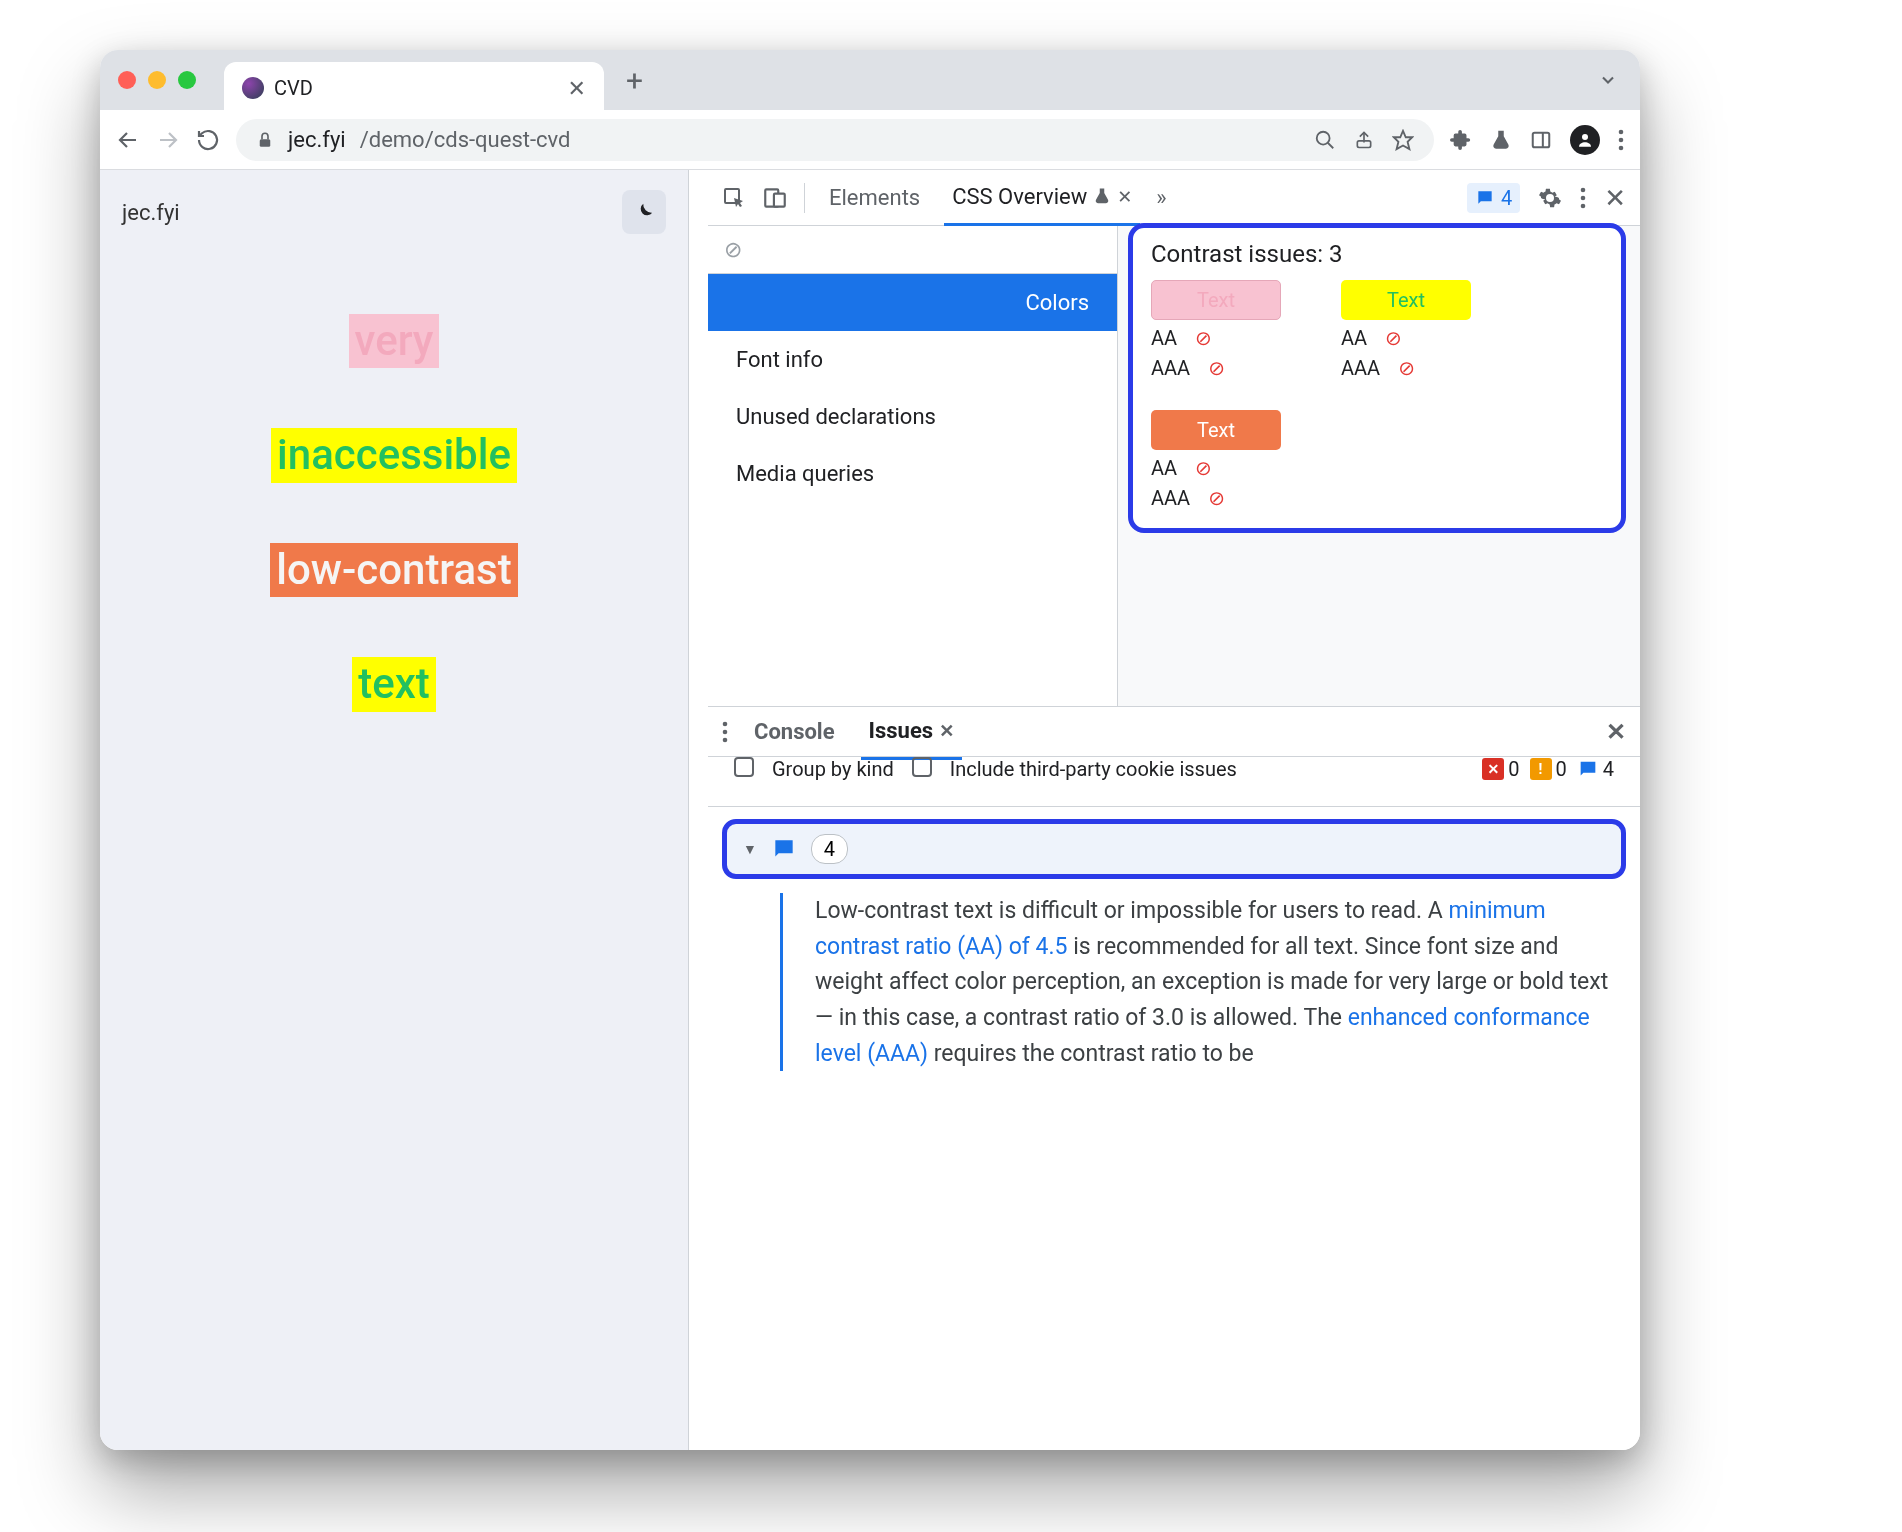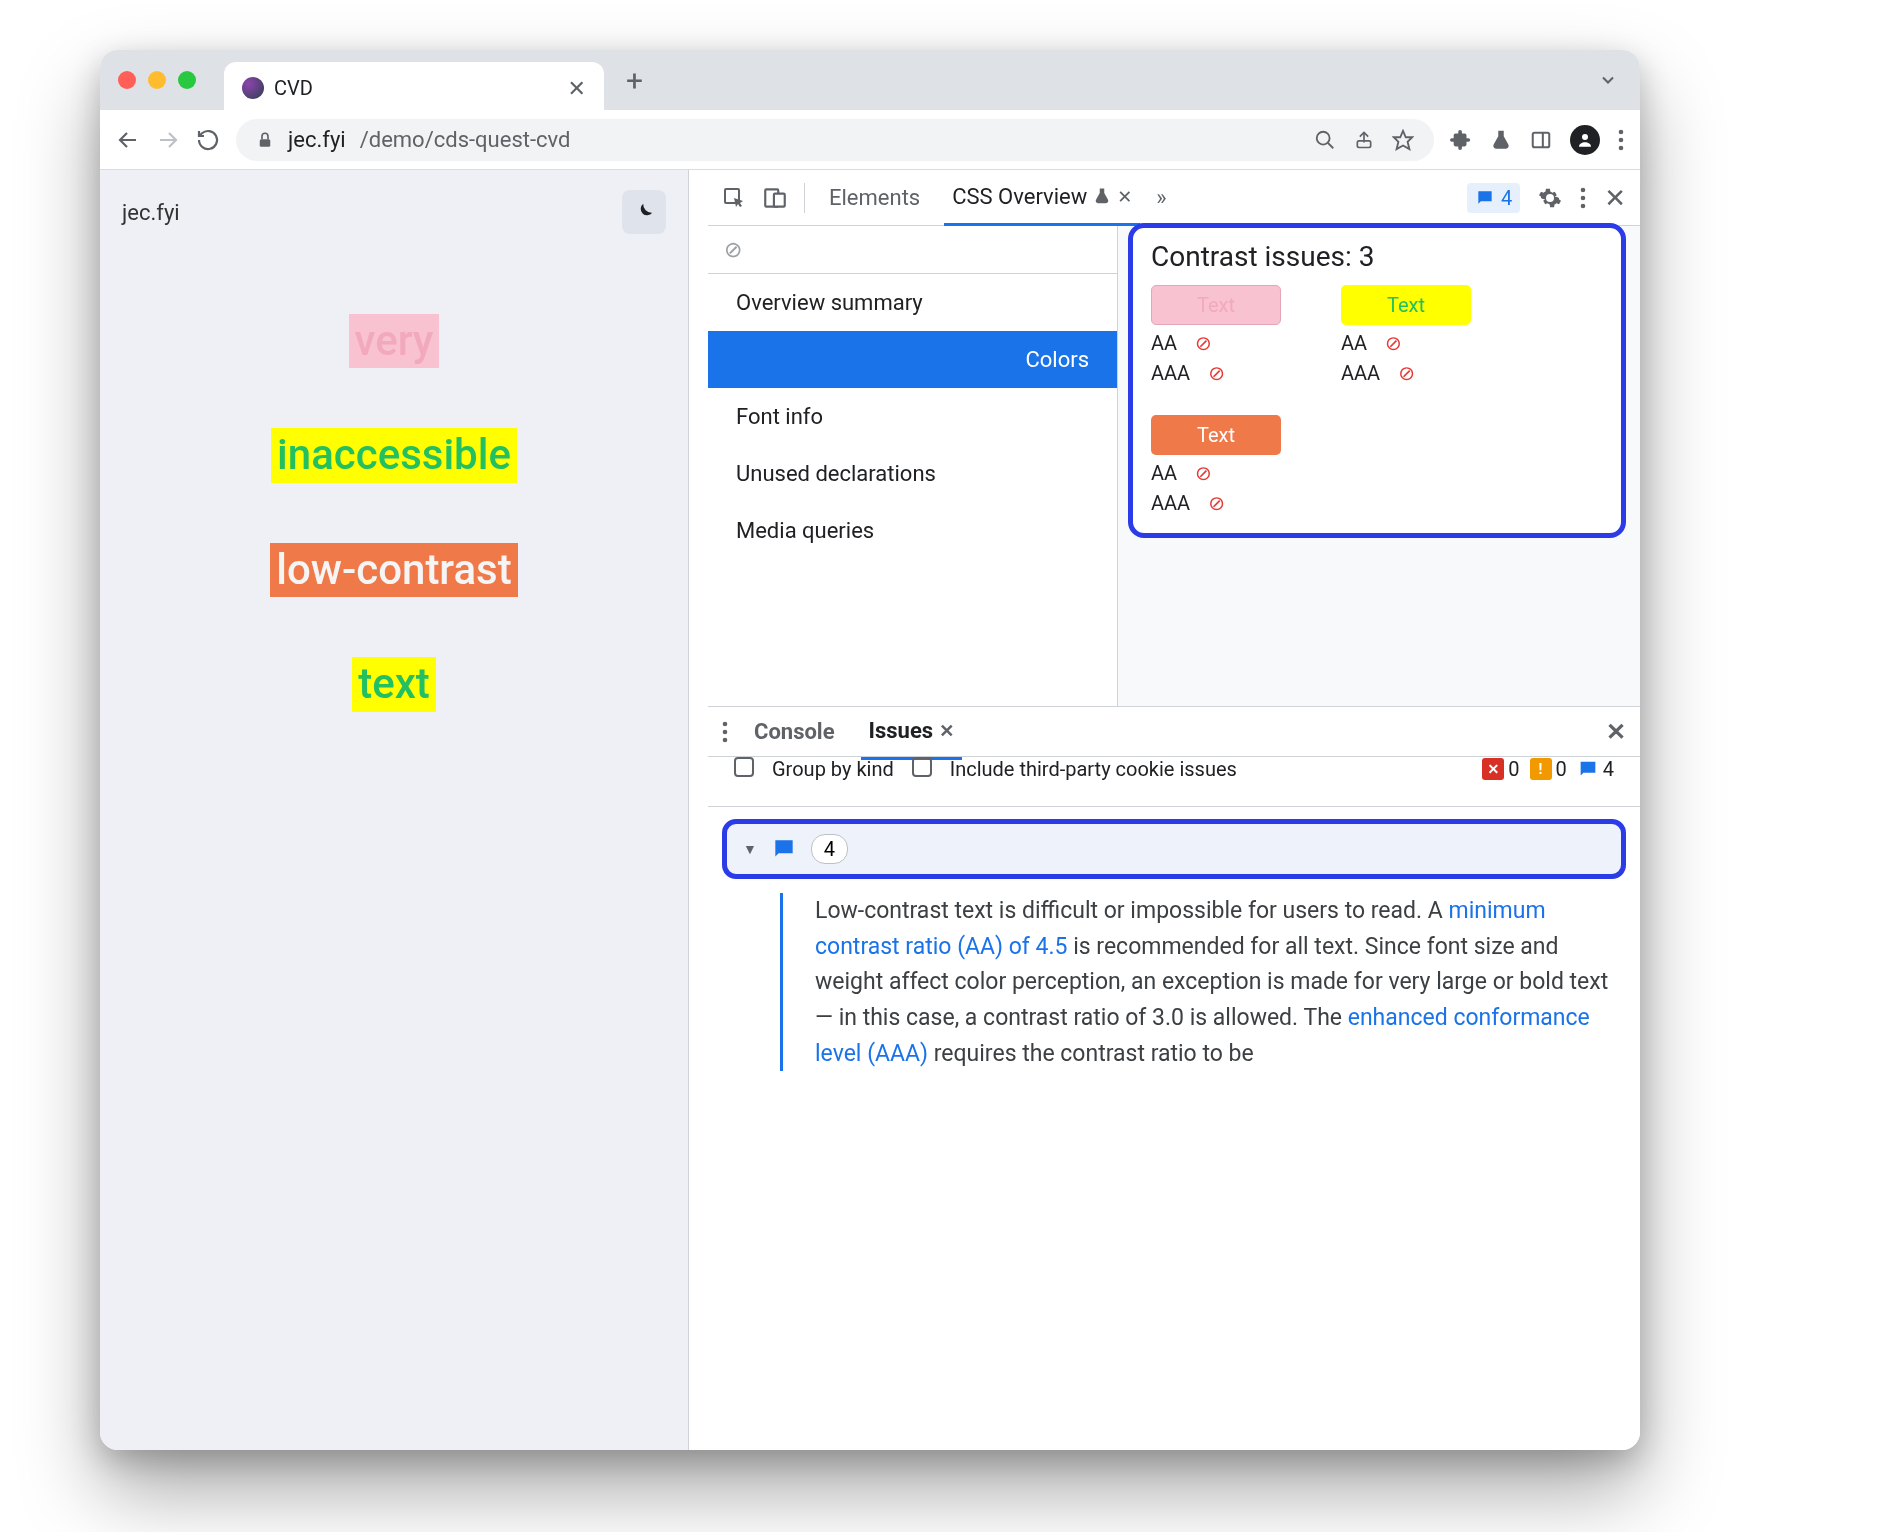--- a/index.html
+++ b/index.html
@@ -67,7 +67,7 @@
 
 .dt-main { flex:1; position:relative; padding: 10px 14px; background:#f8f9fa;}
 .contrast-box { position:absolute; left:10px; top:-3px; right:14px; border:5px solid #2b3be8; border-radius:16px; background:#fff; padding: 12px 18px 18px; }
-.cb-title { font-size:28px; color:#202124; margin-bottom:12px;}
+.cb-title { font-size:24px; color:#202124; margin-bottom:12px;}
 .cb-grid { display:flex; flex-wrap:wrap; gap: 30px 60px; }
 .swatch-col { display:flex; flex-direction:column; gap:6px;}
 .swatch { width:130px; height:40px; border-radius:5px; display:flex; align-items:center; justify-content:center; font-size:20px;}

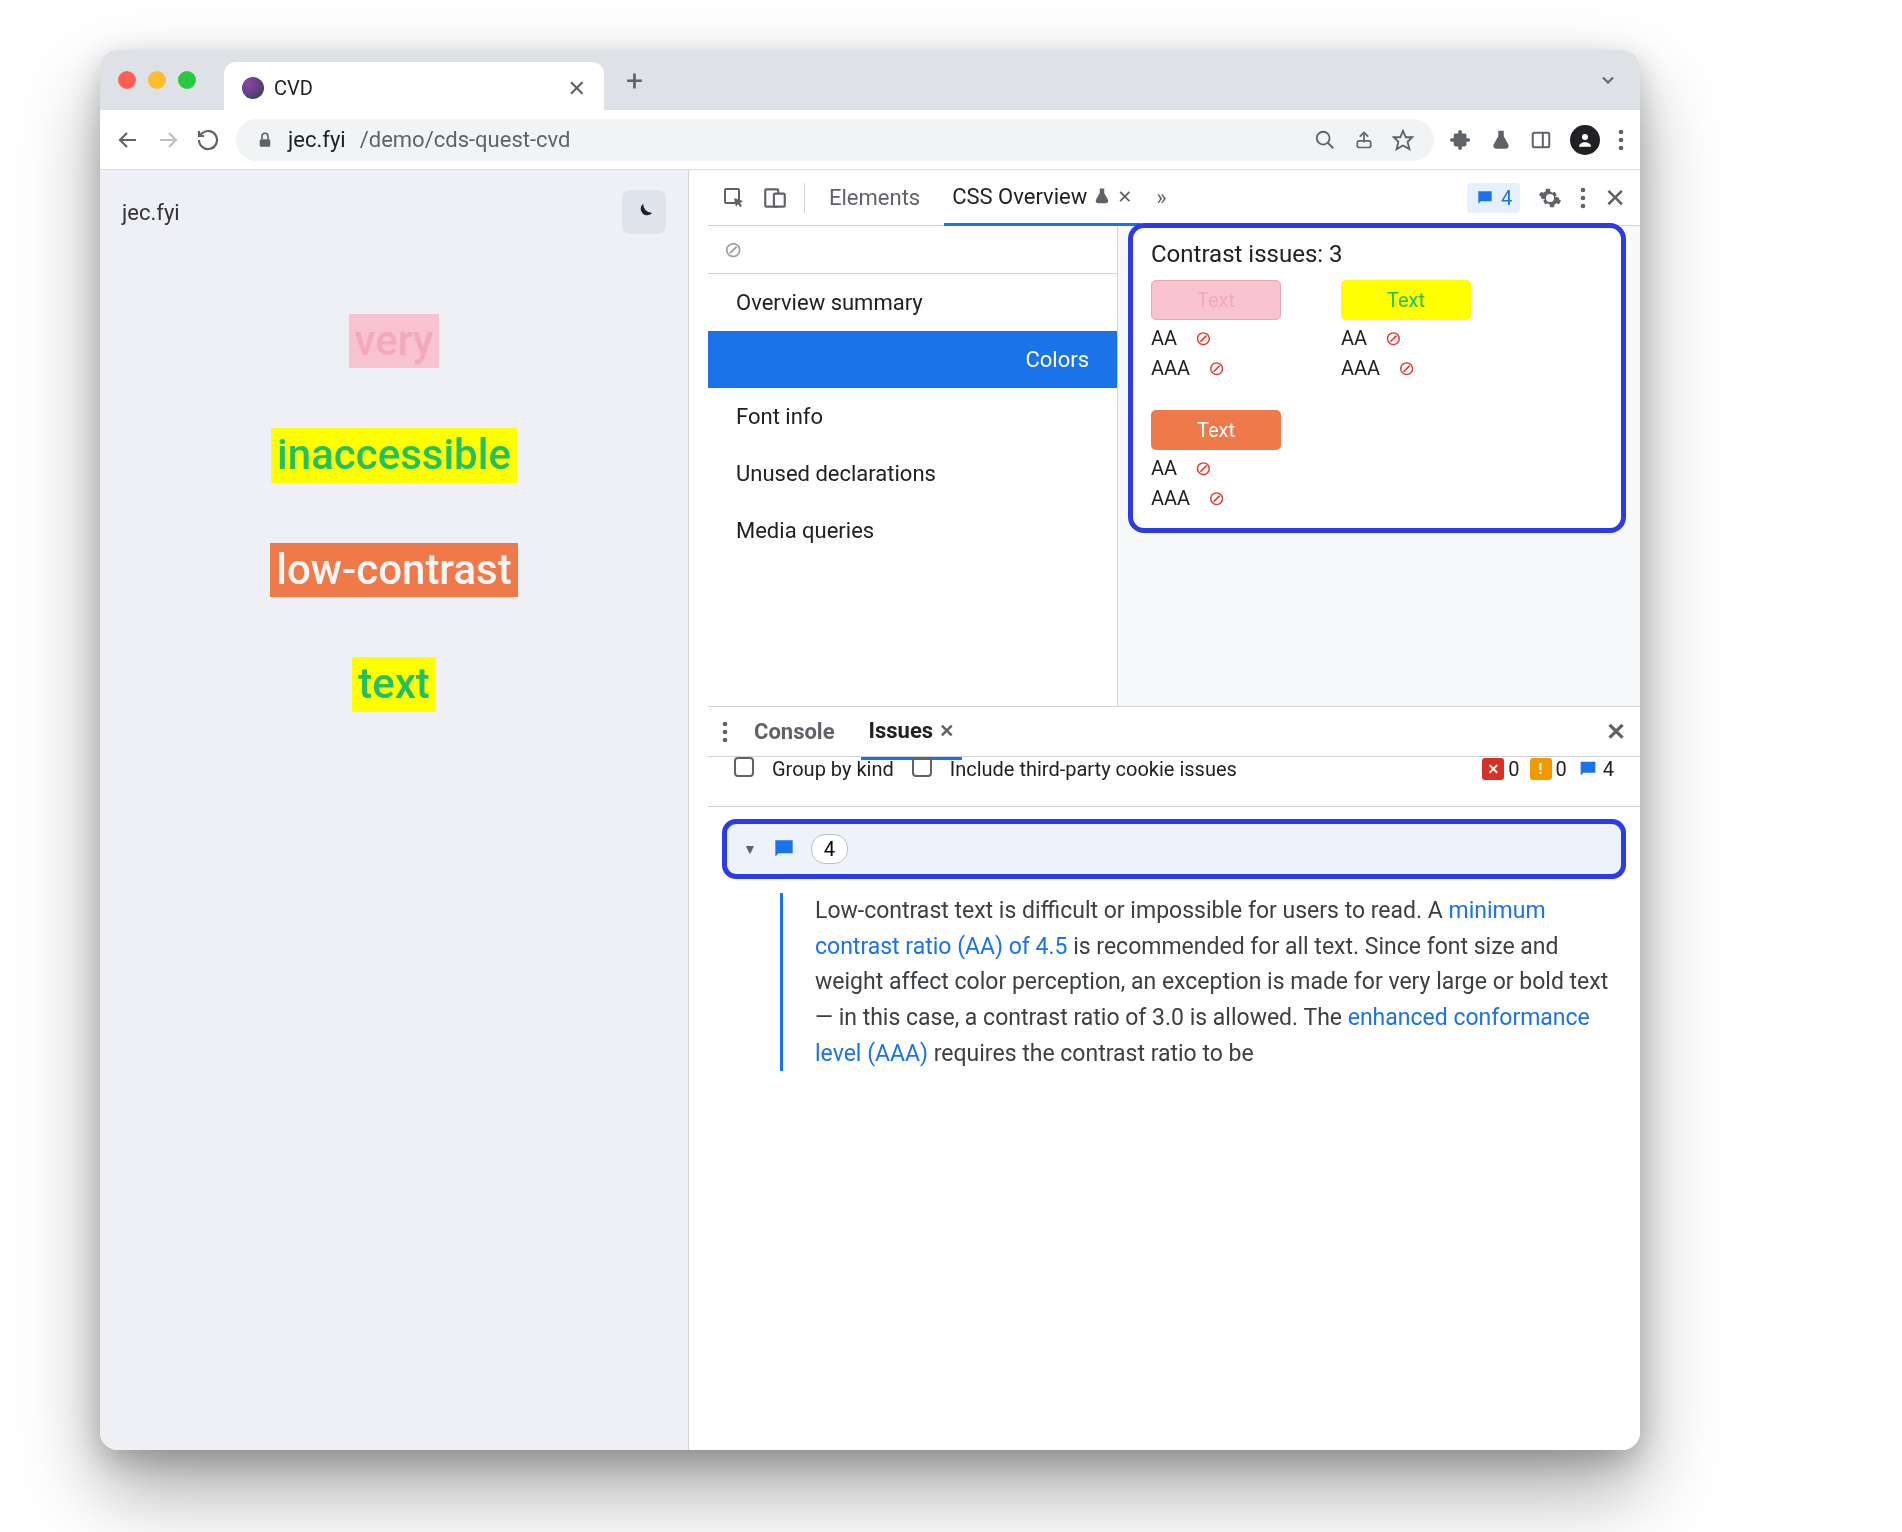--- a/index.html
+++ b/index.html
@@ -279,7 +279,6 @@
           <div class="clear-row">
               <span>⊘</span>
             </div>
-          <div class="side-item"><span>Overview summary</span></div>
           <div class="side-item active"><span>Colors</span></div>
           <div class="side-item"><span>Font info</span></div>
           <div class="side-item"><span>Unused declarations</span></div>

